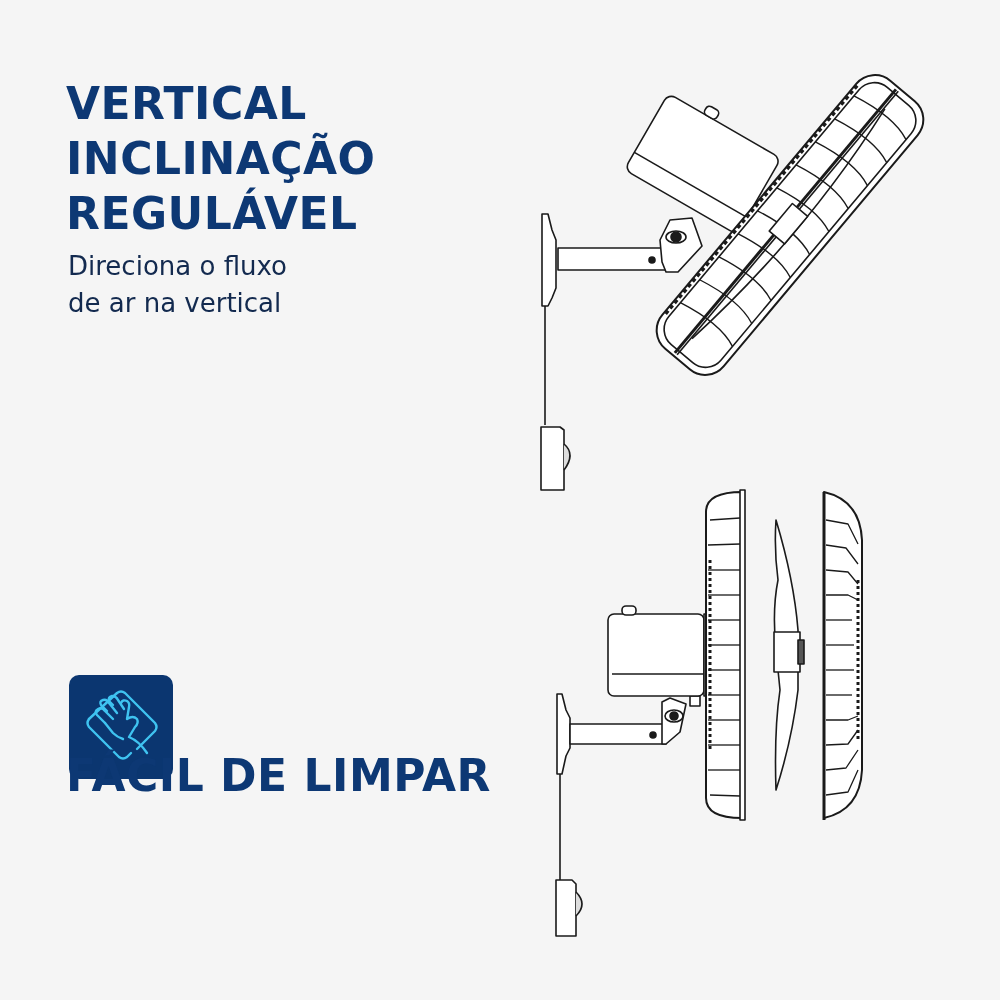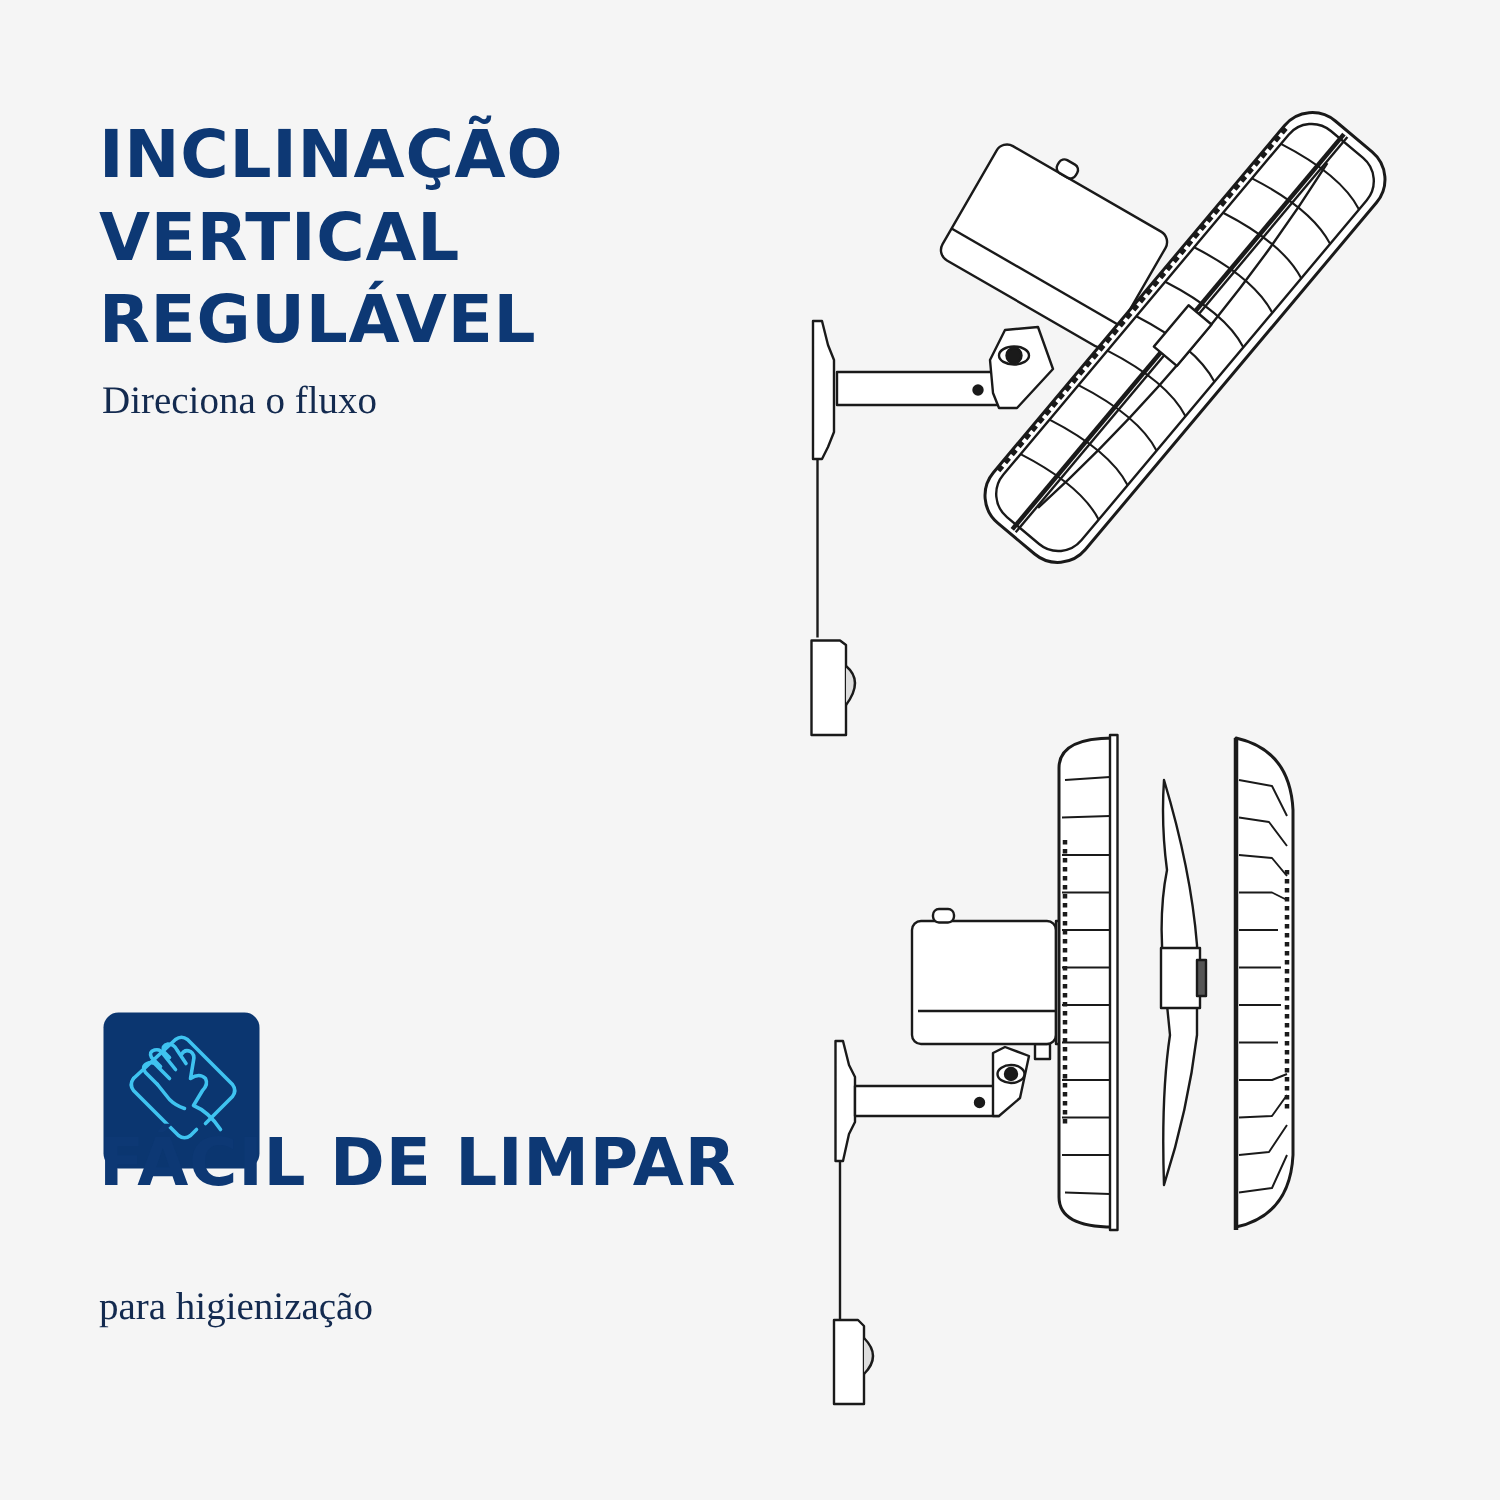--- a/index.html
+++ b/index.html
@@ -19,8 +19,8 @@
 <body>
 
 <h1 class="heading h1">
+  <span class="line">VERTICAL</span>
   <span class="line">INCLINAÇÃO</span>
-  <span class="line">VERTICAL</span>
   <span class="line">REGULÁVEL</span>
 </h1>
 <p class="sub s1">

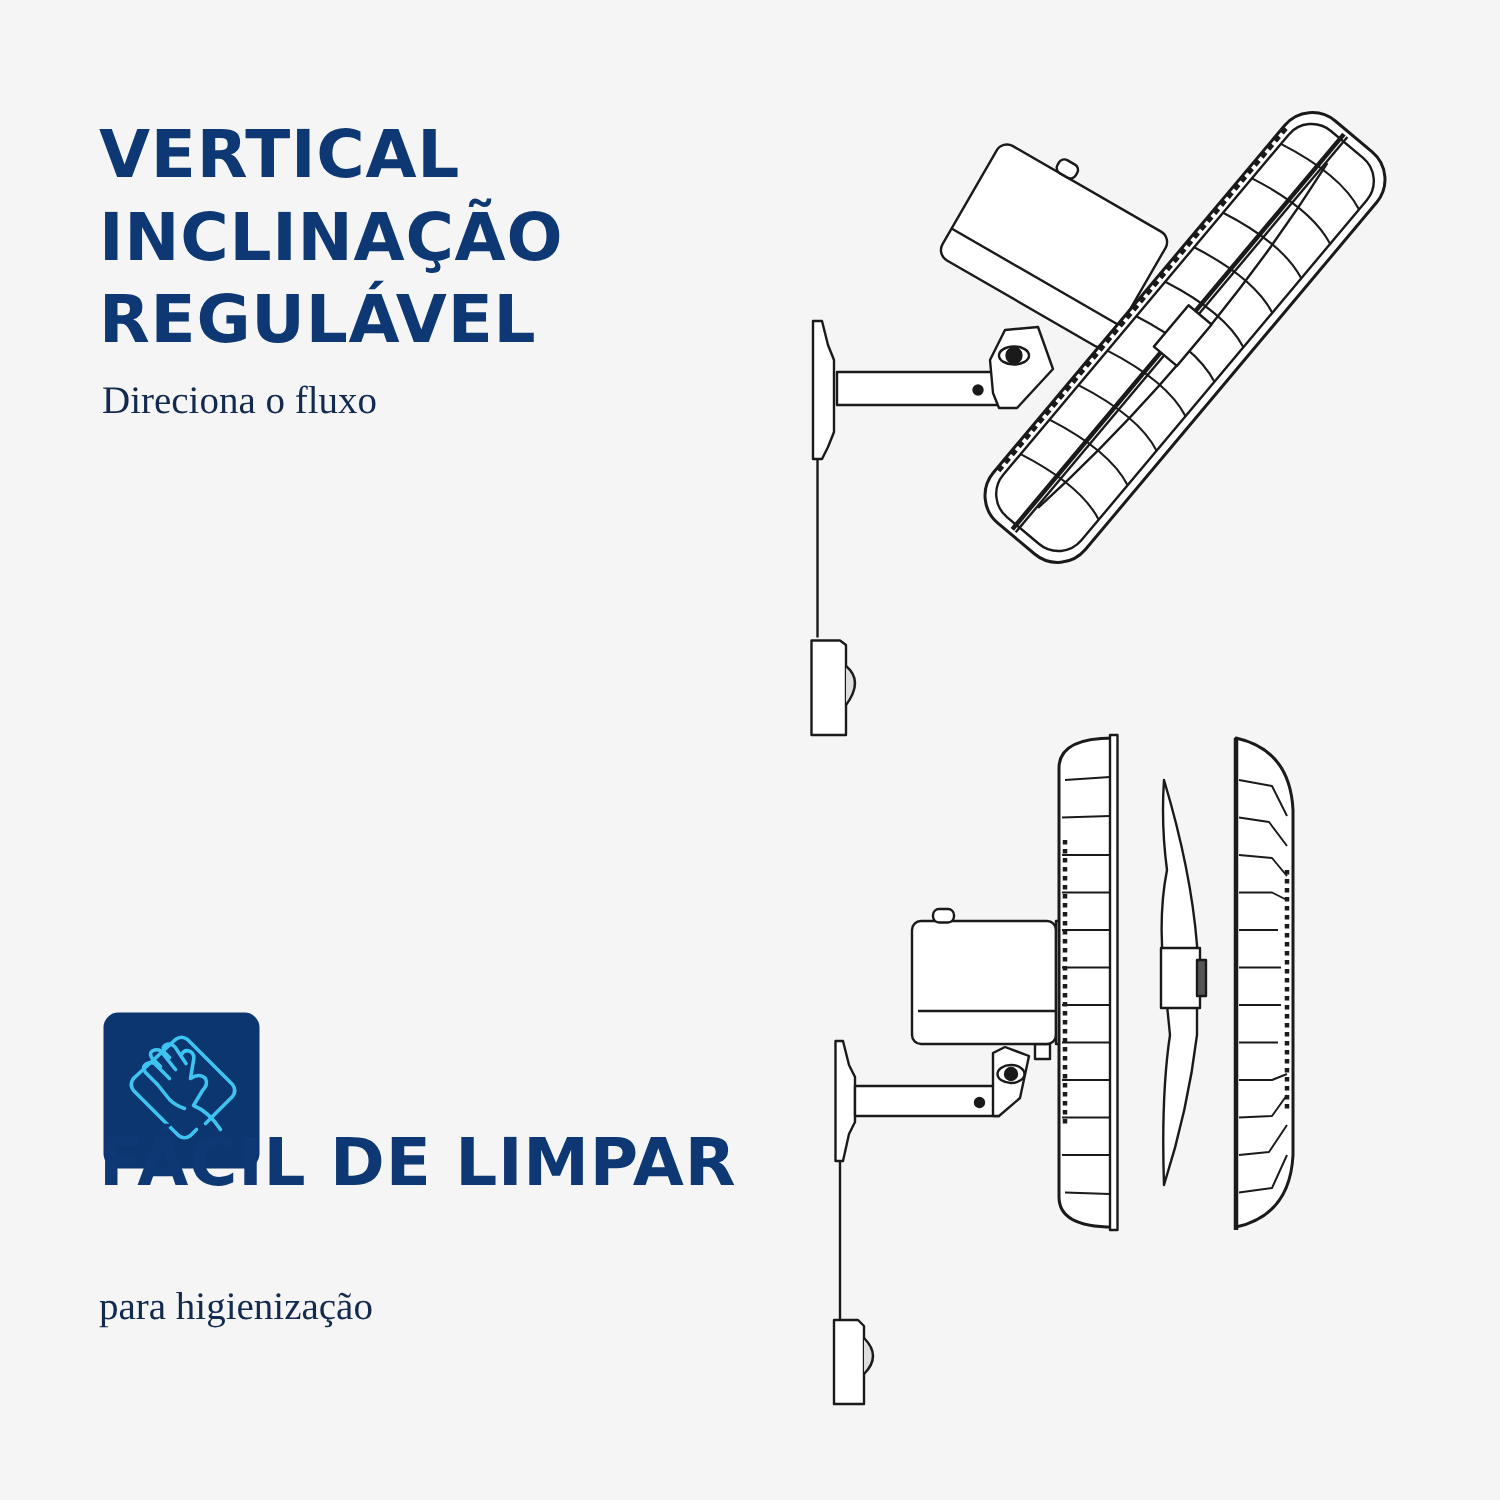--- a/index.html
+++ b/index.html
@@ -5,7 +5,7 @@
   html,body{margin:0;padding:0;}
   body{width:1000px;height:1000px;background:#f5f5f5;position:relative;overflow:hidden;font-family:"DejaVu Sans","Liberation Sans",sans-serif;}
   .heading{position:absolute;color:#0d3874;font-weight:bold;letter-spacing:0.5px;margin:0;}
-  .sub{position:absolute;color:#132a4f;margin:0;font-weight:normal;font-family:Liberation Serif, serif;}
+  .sub{position:absolute;color:#132a4f;margin:0;font-weight:normal;}
   .h1{left:66px;top:76px;font-size:44px;line-height:55px;}
   .s1{left:68px;top:248px;font-size:26px;line-height:37px;}
   .h2{left:66px;top:748px;font-size:44px;line-height:55px;}

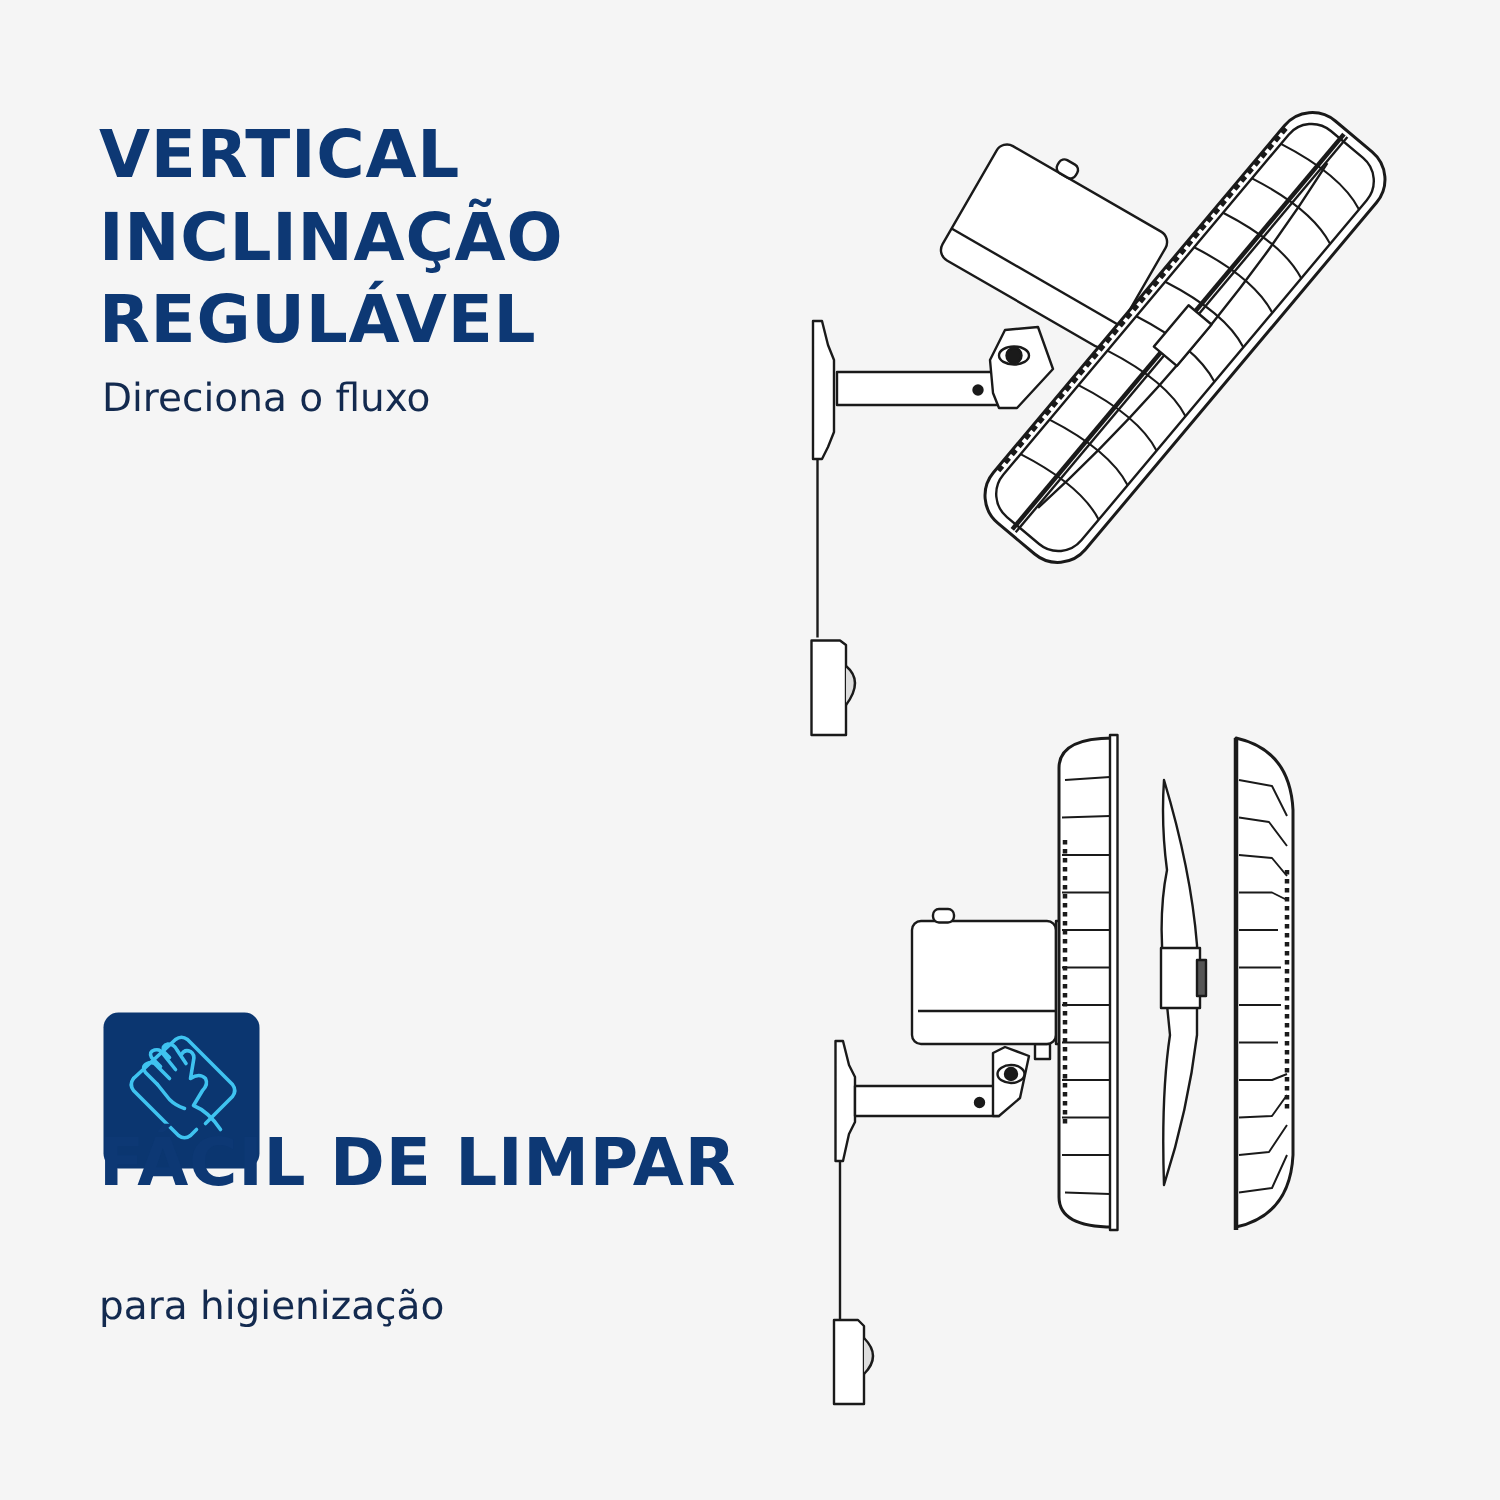--- a/index.html
+++ b/index.html
@@ -25,6 +25,7 @@
 </h1>
 <p class="sub s1">
   <span class="line">Direciona o fluxo</span>
+  <span class="line">de ar na vertical</span>
 </p>
 
 <svg class="illus" style="left:530px;top:50px" width="400" height="450" viewBox="0 0 400 450" fill="none" stroke="#1a1a1a" stroke-width="1.6" stroke-linejoin="round">

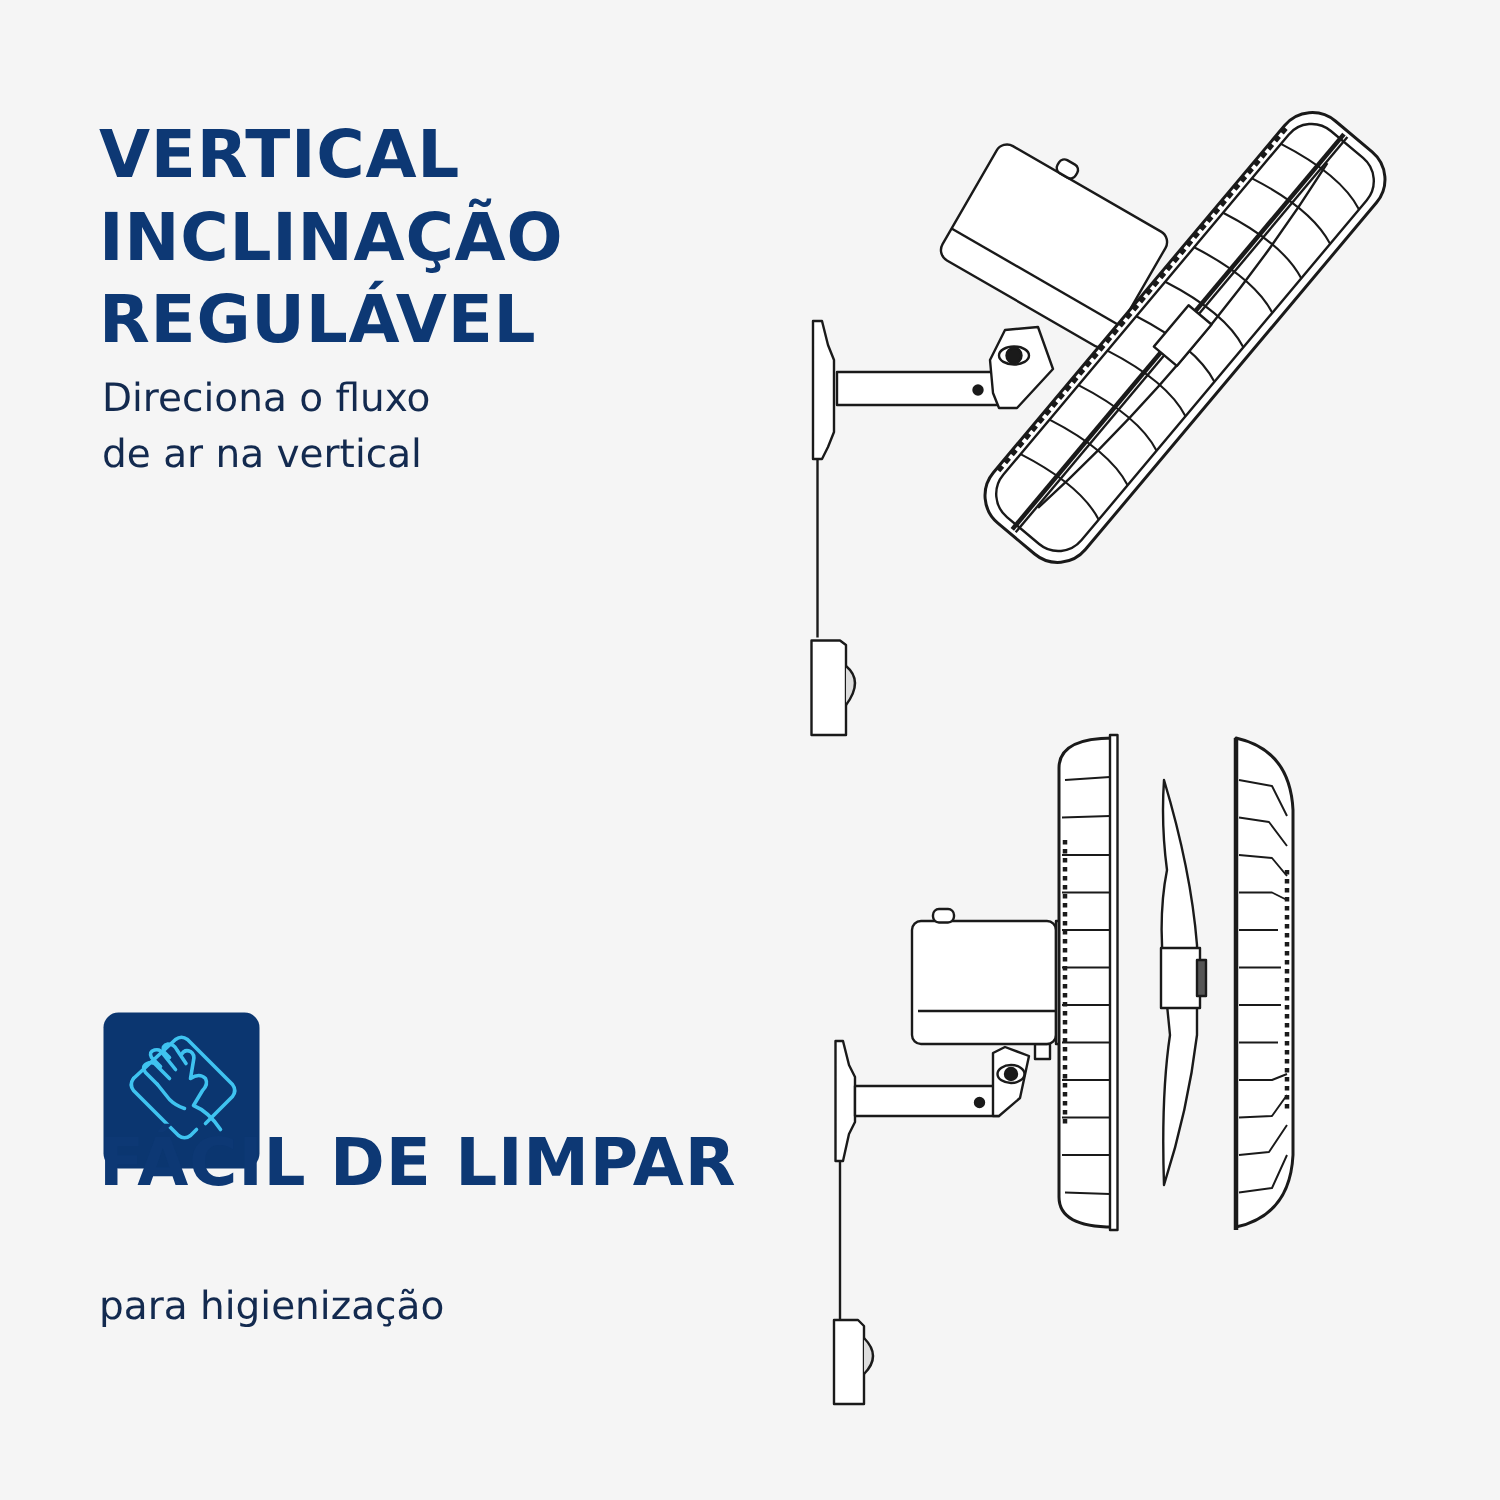--- a/index.html
+++ b/index.html
@@ -88,7 +88,6 @@
 
 <h2 class="heading h2">FÁCIL DE LIMPAR</h2>
 <p class="sub s2">
-  <span class="line">para higienização</span>
 </p>
 
 <svg class="illus" style="left:530px;top:480px" width="350" height="470" viewBox="0 0 350 470" fill="none" stroke="#1a1a1a" stroke-width="1.6" stroke-linejoin="round">

